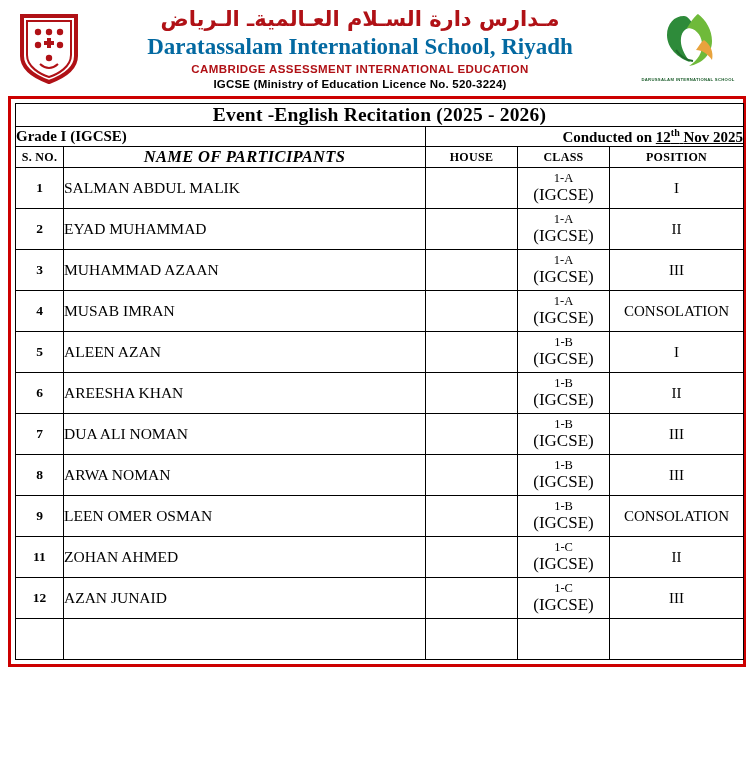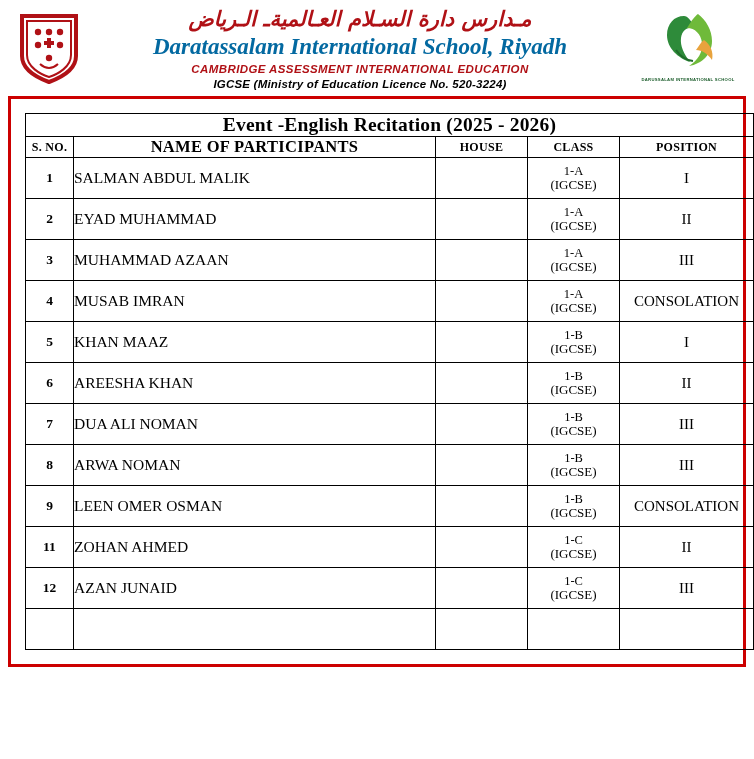--- a/index.html
+++ b/index.html
@@ -36,7 +36,6 @@
     flex: 1 1 auto;
     text-align: center;
     padding: 0 8px;
-    font-style: italic;
   }
   .arabic-title {
     font-family: "DejaVu Sans", sans-serif;

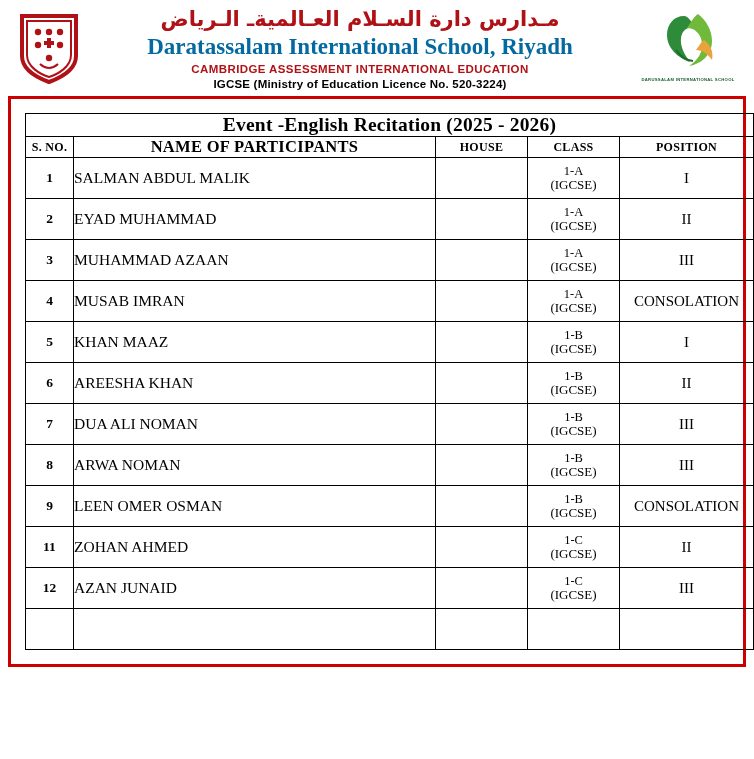--- a/index.html
+++ b/index.html
@@ -92,7 +92,7 @@
   .sheet {
     margin: 4px 8px 0 8px;
     border: 3px solid #cc0000;
-    padding: 14px;
+    padding: 4px;
     background: #ffffff;
     box-sizing: border-box;
   }

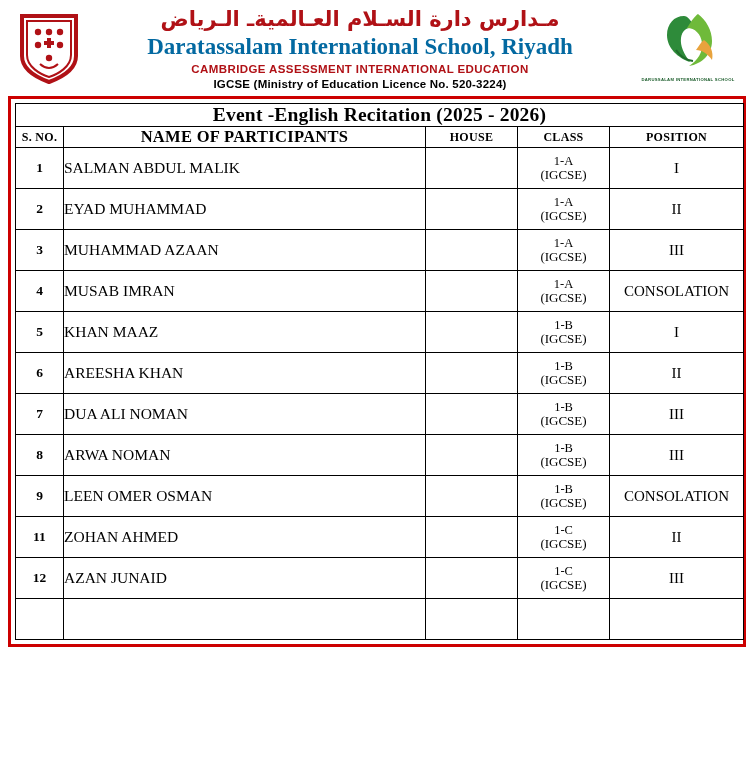--- a/index.html
+++ b/index.html
@@ -226,6 +226,13 @@
         <td class="event-title" colspan="5">Event -English Recitation  (2025 - 2026)</td>
       </tr>
       <tr>
+        <td class="grade-cell" colspan="2">Grade  I (IGCSE)</td>
+        <td class="conducted-cell" colspan="3">
+          <span>Conducted on</span>
+          <span class="date-underline"><span>12</span><sup>th</sup> <span>Nov 2025</span></span>
+        </td>
+      </tr>
+      <tr>
         <td class="col-head">S. NO.</td>
         <td class="col-head name">NAME OF PARTICIPANTS</td>
         <td class="col-head">HOUSE</td>

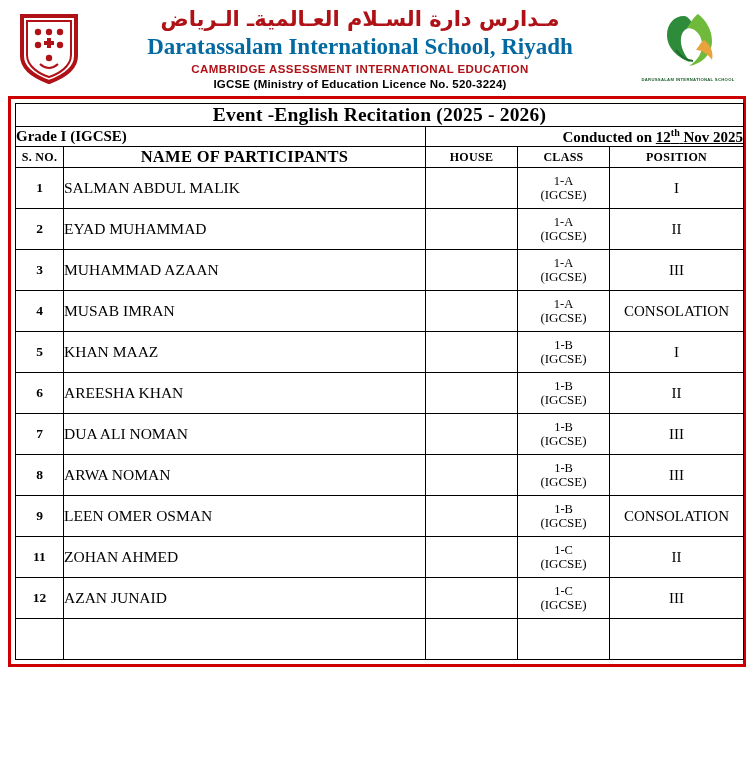--- a/index.html
+++ b/index.html
@@ -139,7 +139,7 @@
     padding: 7px 2px;
     letter-spacing: 0.3px;
   }
-  .col-head.name { font-size: 16.5px; }
+  .col-head.name { font-size: 16.5px; font-style: italic; }
 
   td.sno {
     text-align: center;

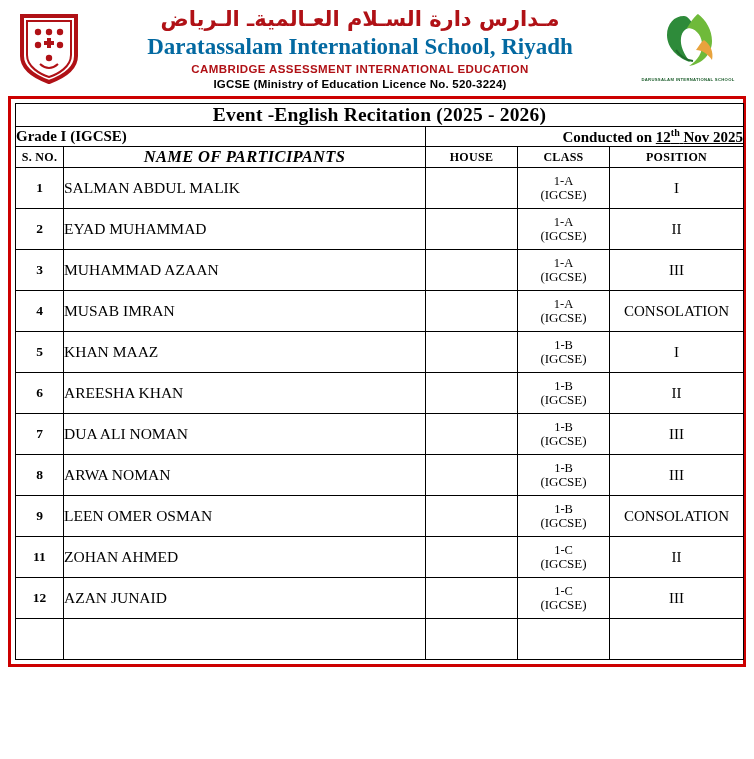--- a/index.html
+++ b/index.html
@@ -160,7 +160,7 @@
     padding: 2px 0;
   }
   td.klass .c1 { display: block; }
-  td.klass .c2 { display: block; font-size: 13px; }
+  td.klass .c2 { display: block; font-size: 17px; }
   td.pos {
     text-align: center;
     font-size: 15px;

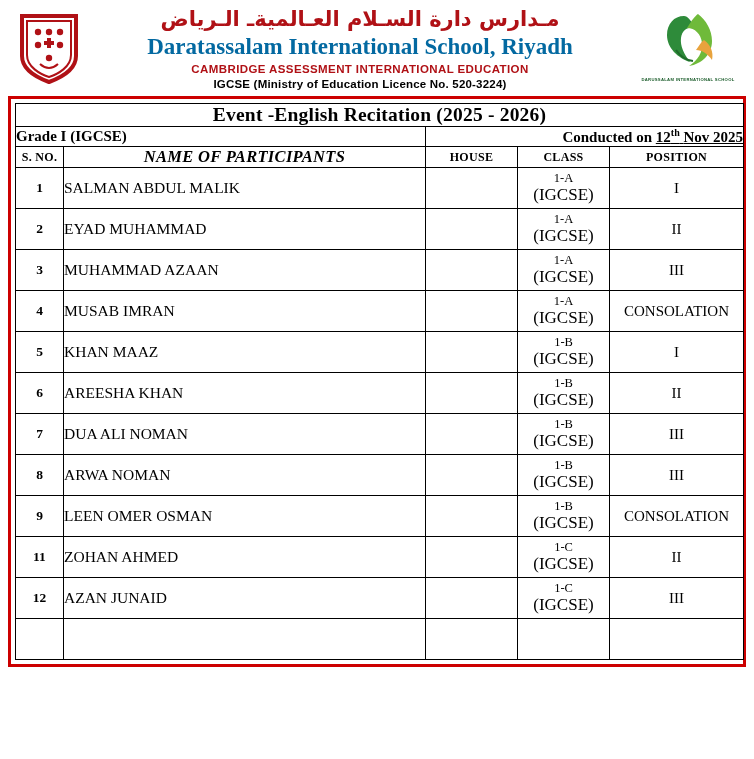--- a/index.html
+++ b/index.html
@@ -286,7 +286,7 @@
 
       <tr>
         <td class="sno">5</td>
-        <td class="pname">KHAN MAAZ</td>
+        <td class="pname">ALEEN AZAN</td>
         <td class="house"></td>
         <td class="klass">
           <span class="c1">1-B</span>

